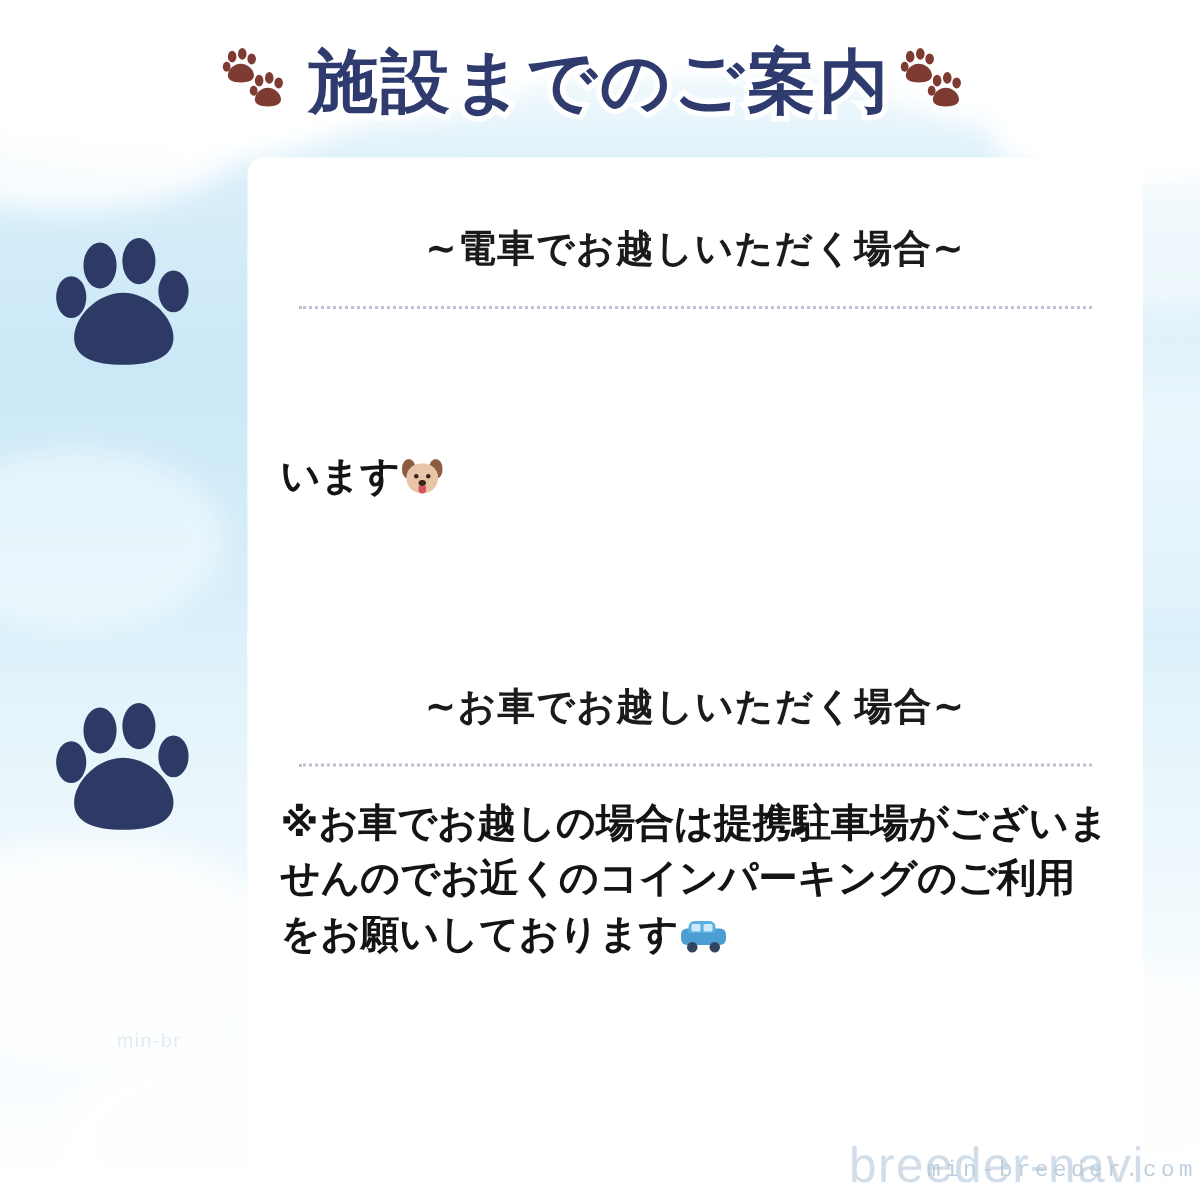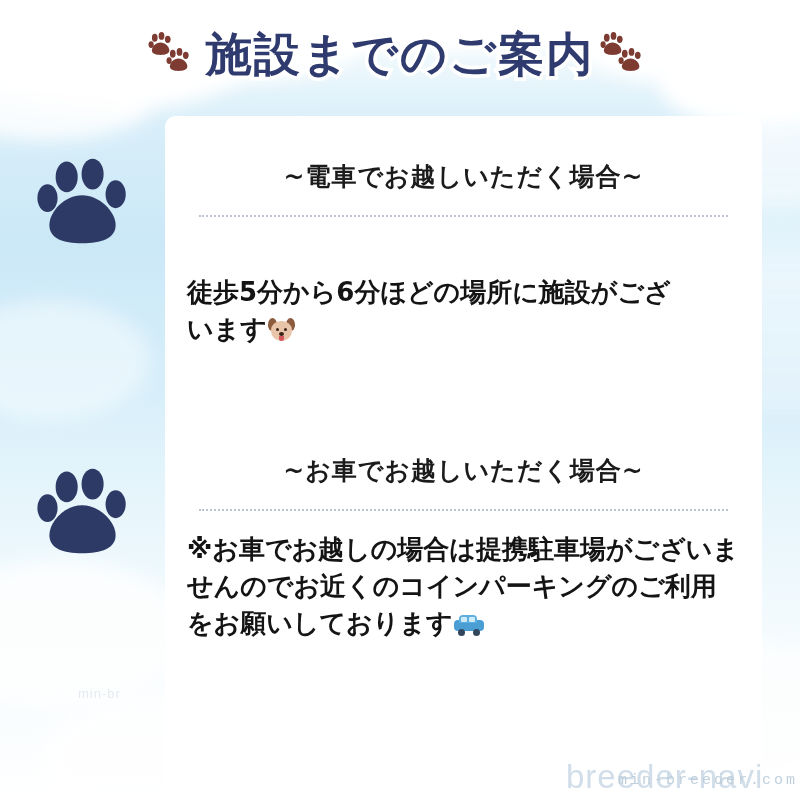--- a/index.html
+++ b/index.html
@@ -148,7 +148,7 @@
     background: #ffffff;
     border-radius: 11px;
   }
-  #card-train { top: 116px;  height: 343px; }
+  #card-train { top: 105px;  height: 343px; }
   #card-car   { top: 410px;  height: 460px; border-bottom-left-radius:0; border-bottom-right-radius:0;}
 
   .card-inner {

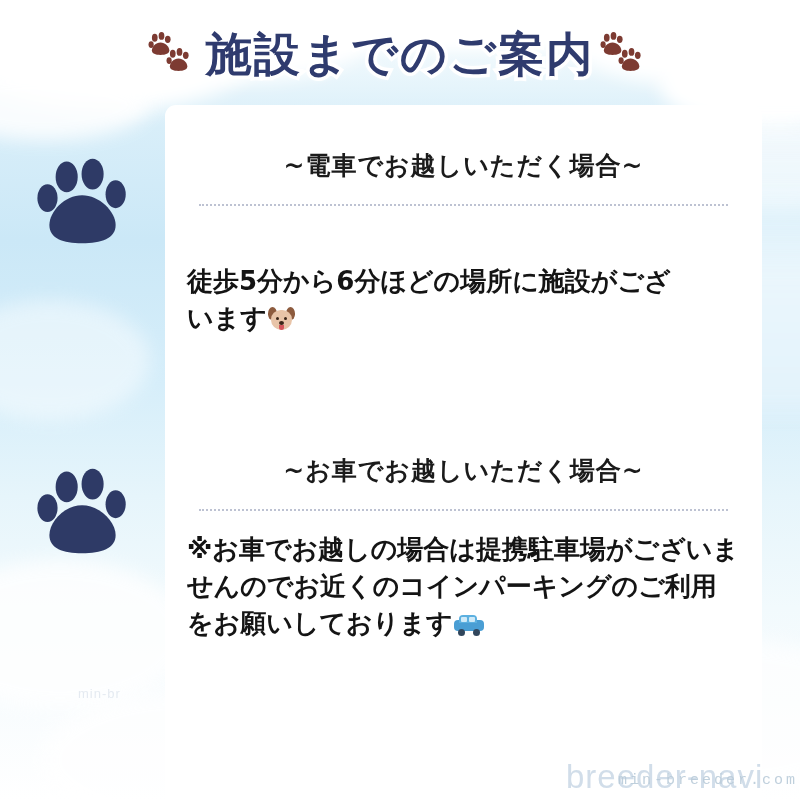--- a/index.html
+++ b/index.html
@@ -374,7 +374,7 @@
       <div class="divider"></div>
       <div class="card-body">
         <br>
-        <span>徒歩5分から6分ほどの場所に施設がござ</span><br>
+        <br>
         <span>います</span><span class="dog-emoji"><span class="ear l"></span><span class="ear r"></span><span class="face"></span><span class="eye l"></span><span class="eye r"></span><span class="nose"></span><span class="mouth"></span></span>
       </div>
     </div>

